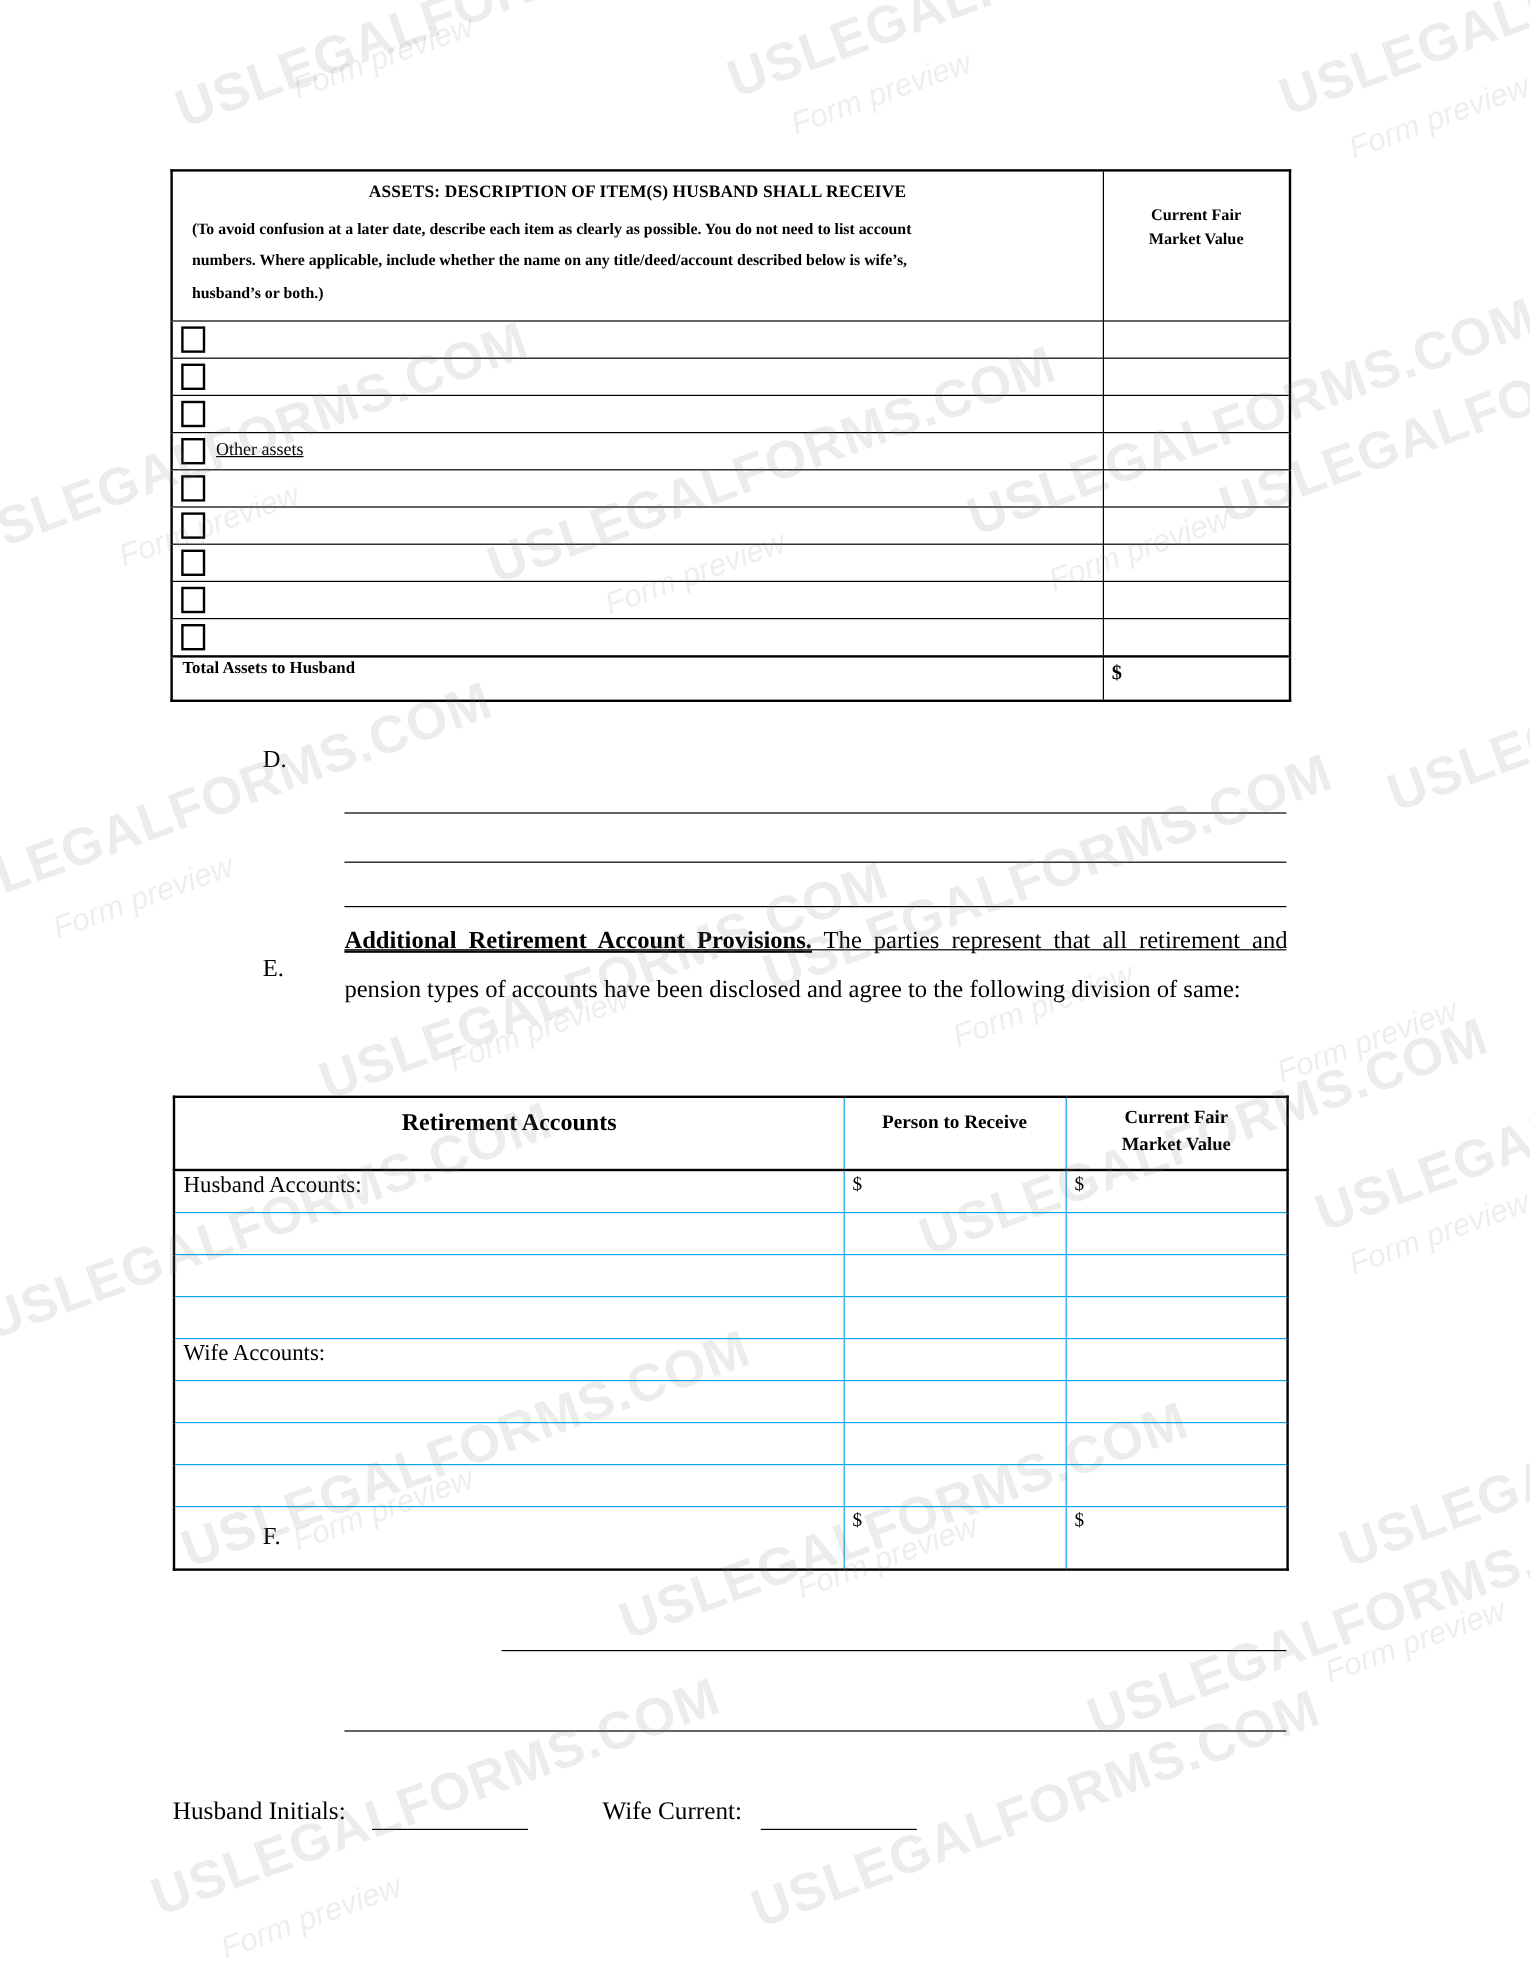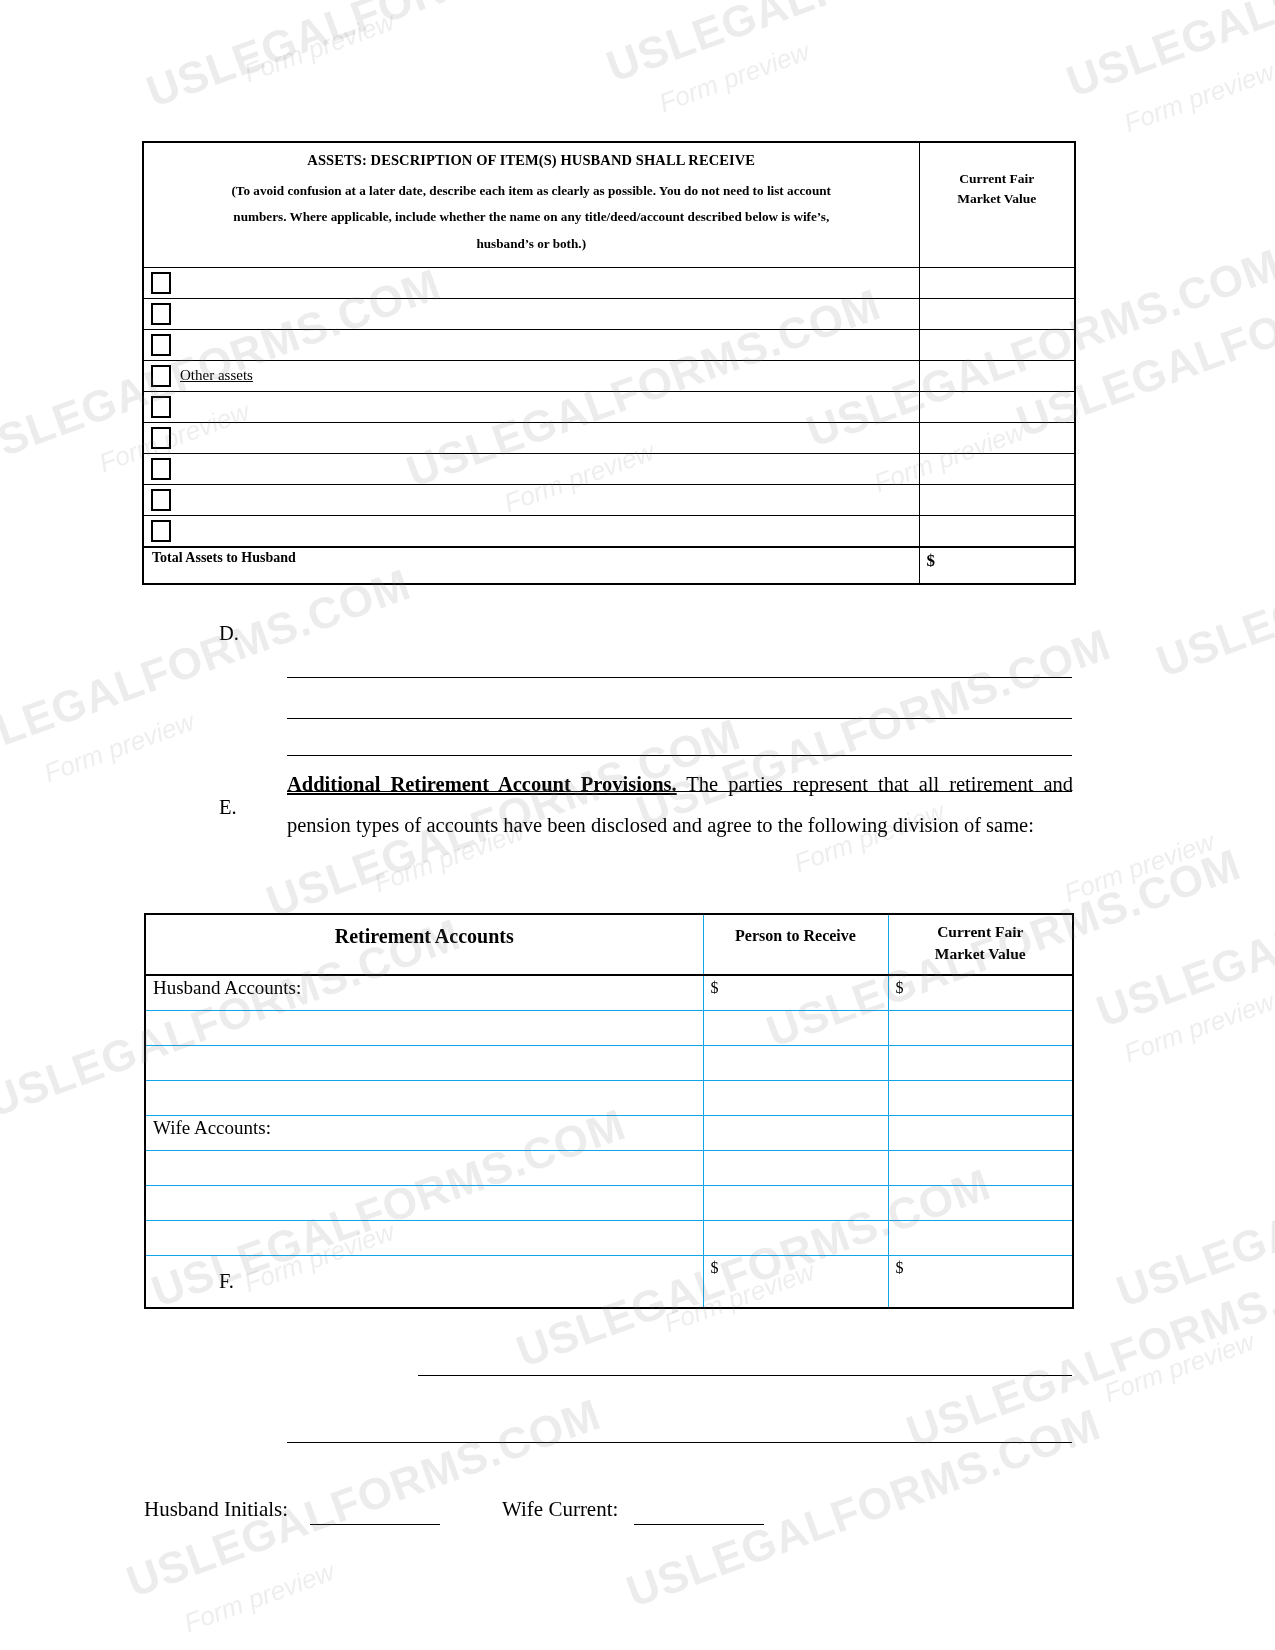--- a/index.html
+++ b/index.html
@@ -80,7 +80,7 @@
     font-weight: bold;
     font-size: 13.2px;
     line-height: 2.0;
-    text-align: center;
+    text-align: left;
   }
   .hdr-val {
     border-top: 2px solid #000 !important;

